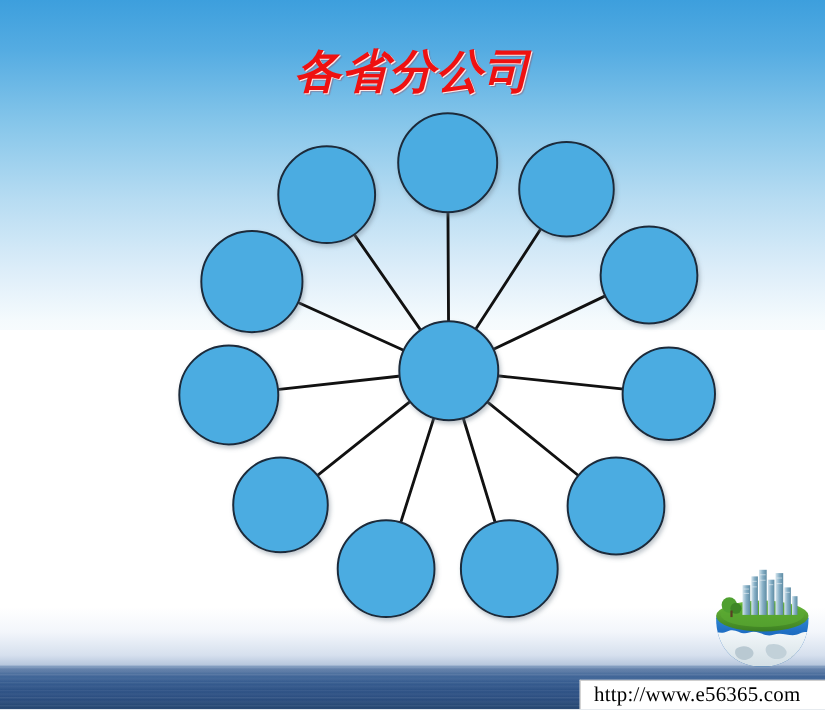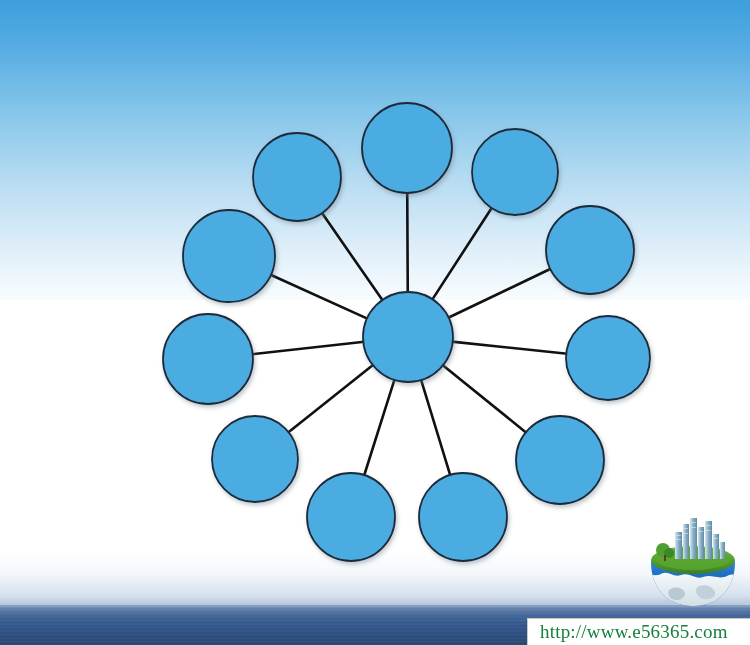--- a/index.html
+++ b/index.html
@@ -155,6 +155,7 @@
   <div class="ocean-shimmer"></div>
 
   <div class="title-row">
+    <span class="title-text">各省分公司</span>
   </div>
 
   <div class="diagram">

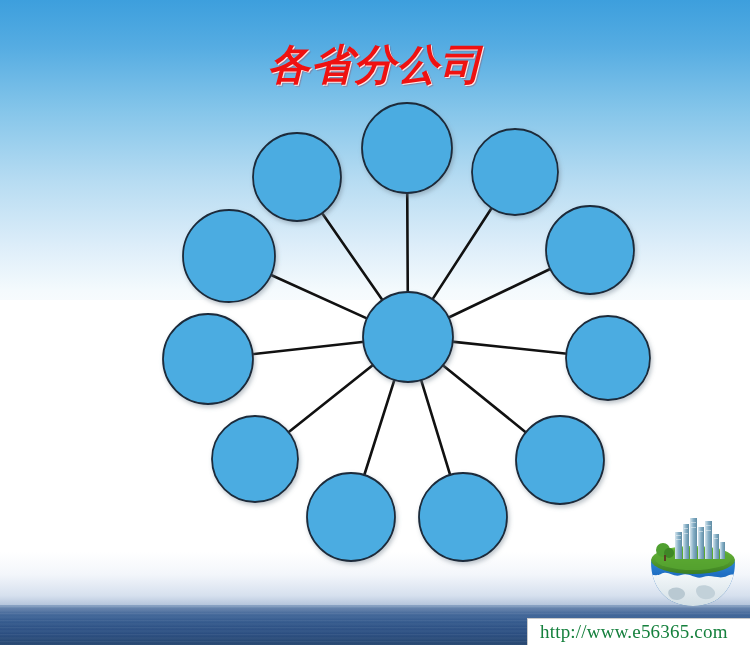--- a/index.html
+++ b/index.html
@@ -138,7 +138,7 @@
   .watermark-text {
     font-family: "Liberation Serif", "DejaVu Serif", serif;
     font-size: 19px;
-    color: #15803d;
+    color: #000000;
     letter-spacing: 0.2px;
     white-space: nowrap;
   }

